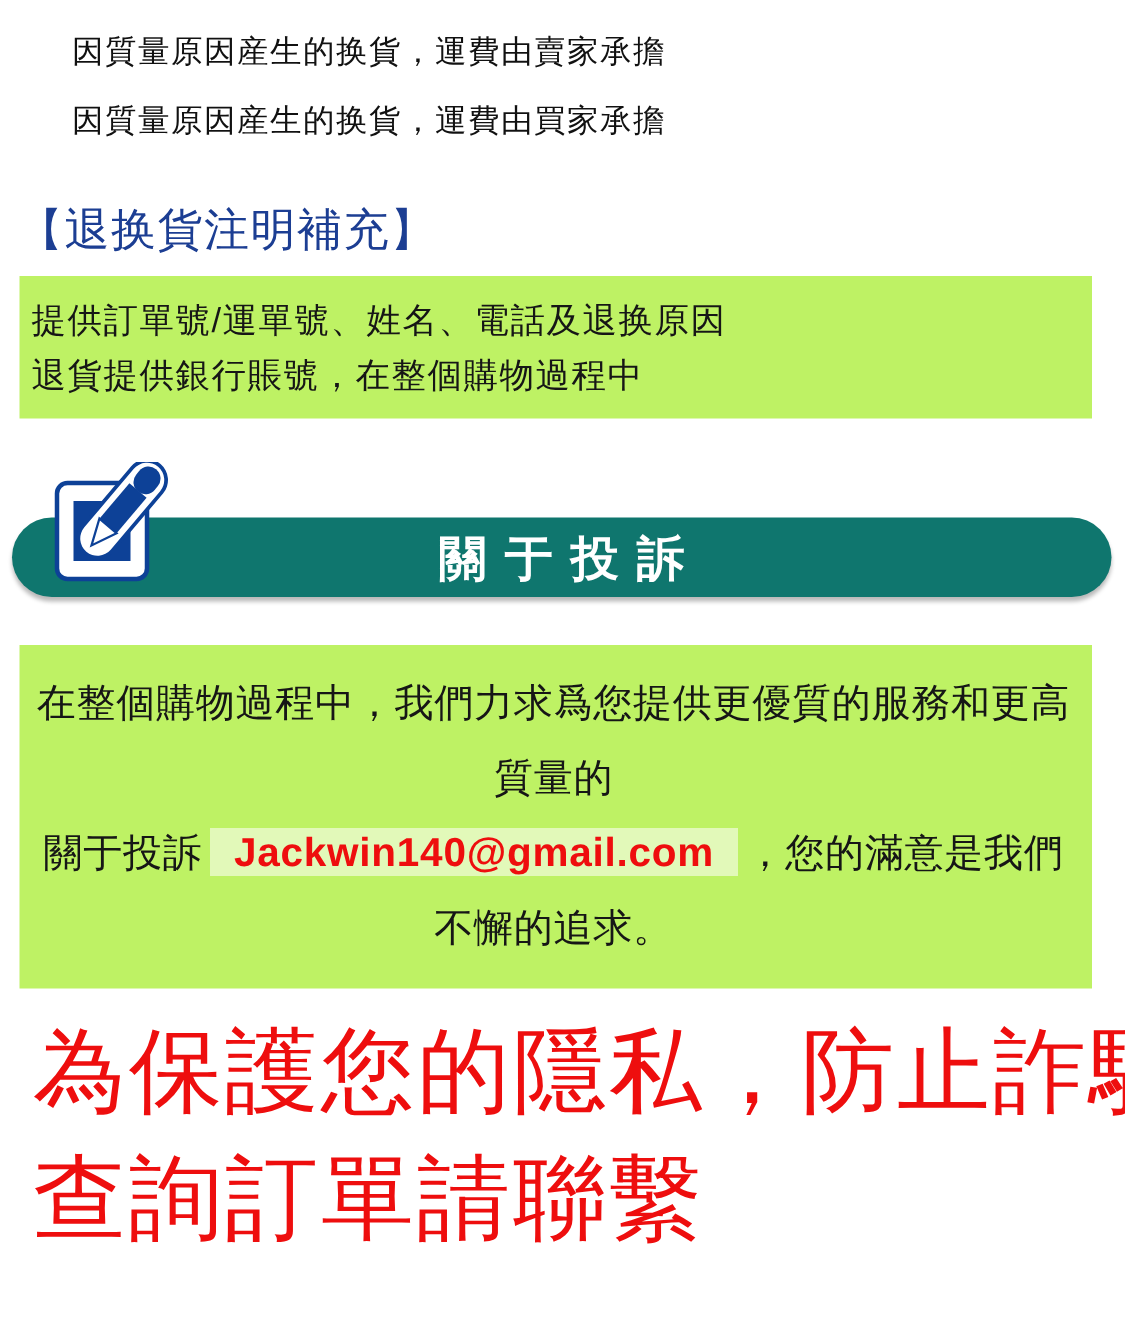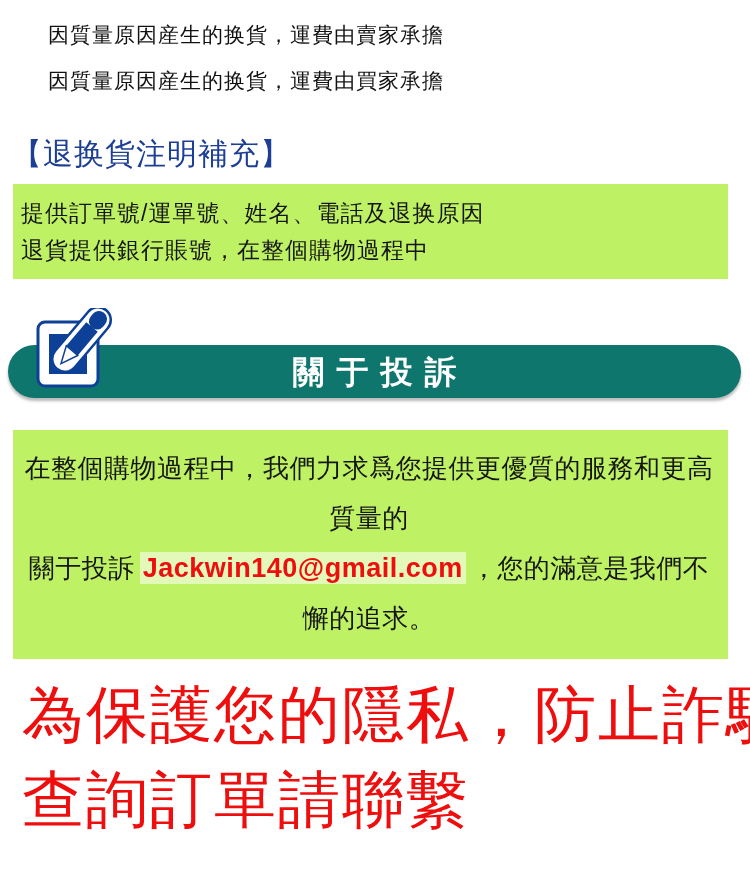--- a/index.html
+++ b/index.html
@@ -28,7 +28,7 @@
   .box2 p{margin:0;font-size:26px;line-height:50px;letter-spacing:0.5px;}
   .email-inline{
     color:#ee0e0e;font-weight:bold;font-size:27px;text-decoration:none;
-    background:rgba(255,255,255,0.55);padding:1px 3px;margin:0 5px;
+    background:rgba(255,255,255,0.55);padding:1px 16px;margin:0 5px;
   }
 
   

